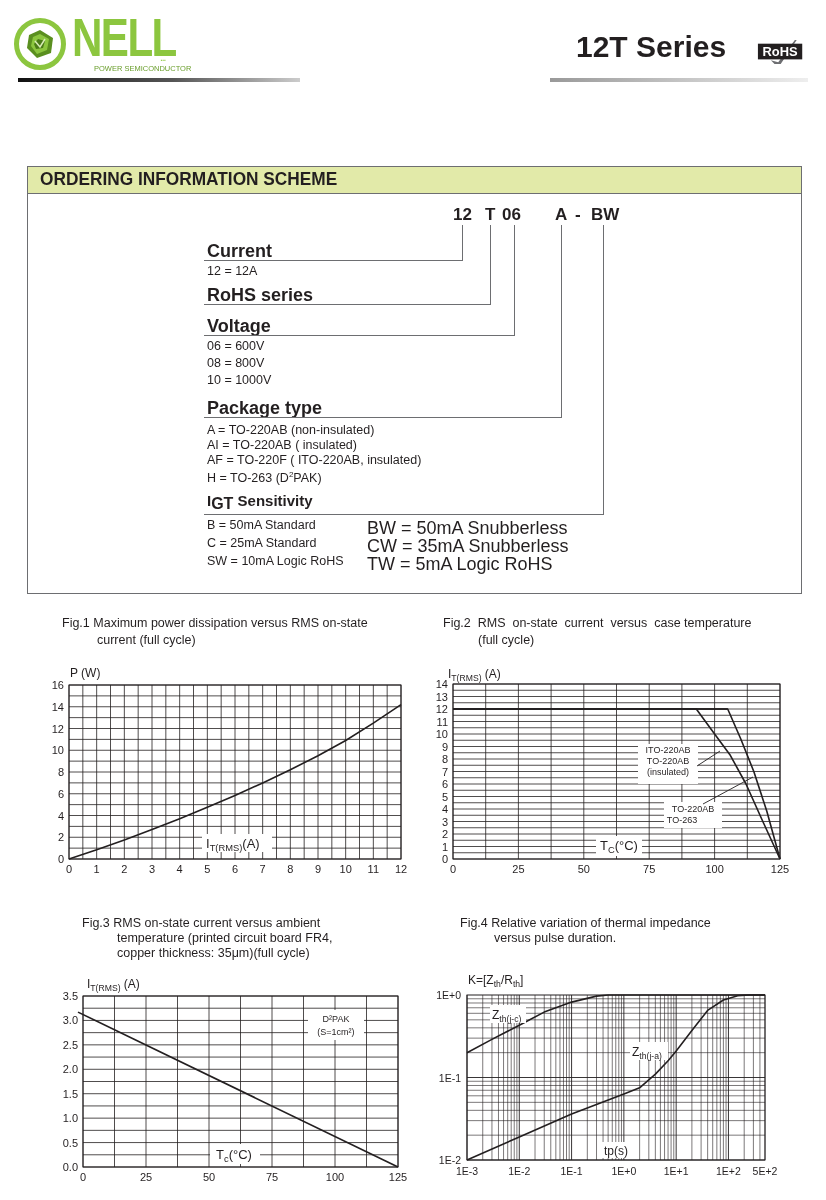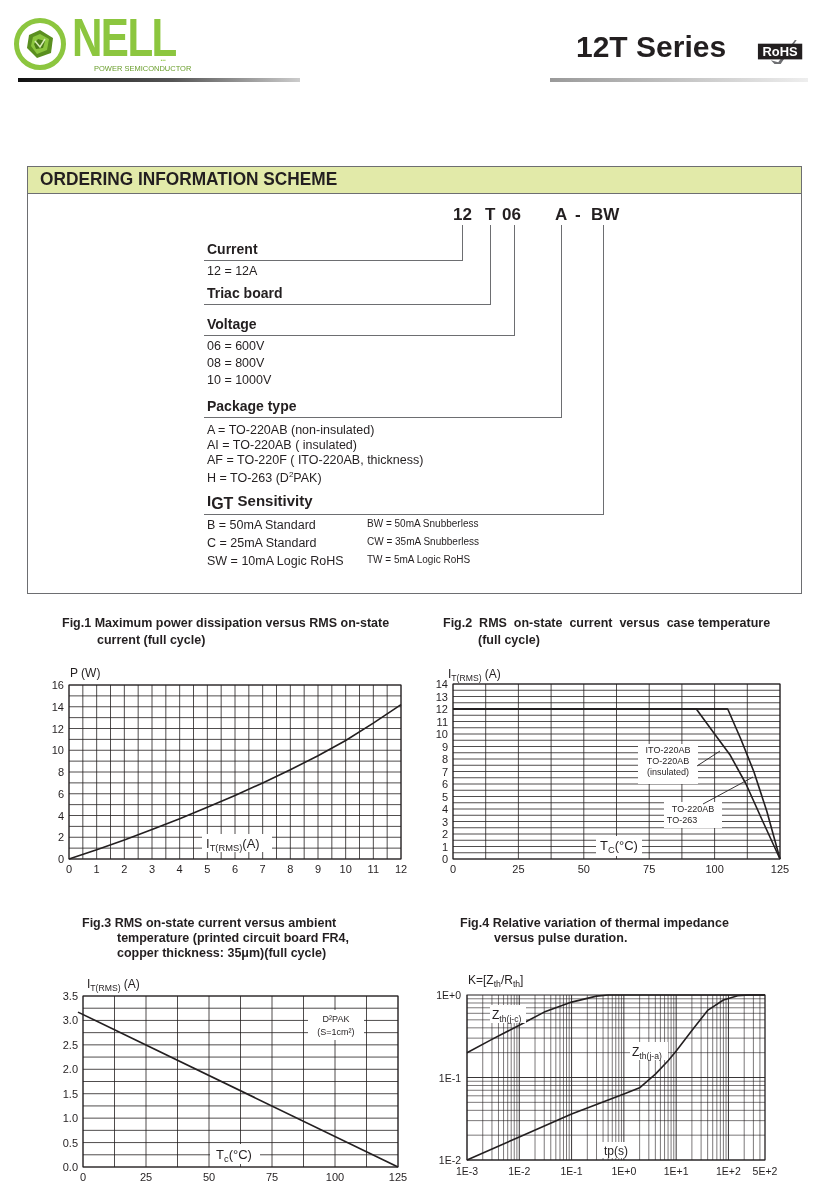--- a/index.html
+++ b/index.html
@@ -31,7 +31,7 @@
   .order-head-text { left: 40px; top: 169px; font-size: 18px; font-weight: bold; color: #231f20;
                      transform: scaleX(0.96); transform-origin: left top; }
   .code { top: 205px; font-size: 17px; font-weight: bold; color: #231f20; }
-  .sect { left: 207px; font-size: 14px; font-weight: bold; color: #231f20; }
+  .sect { left: 207px; font-size: 18px; font-weight: bold; color: #231f20; }
   .sect-line { height: 1px; background: #6d6e71; left: 204px; }
   .vline { width: 1px; background: #6d6e71; }
   .opt { left: 207px; font-size: 12.5px; color: #231f20; }

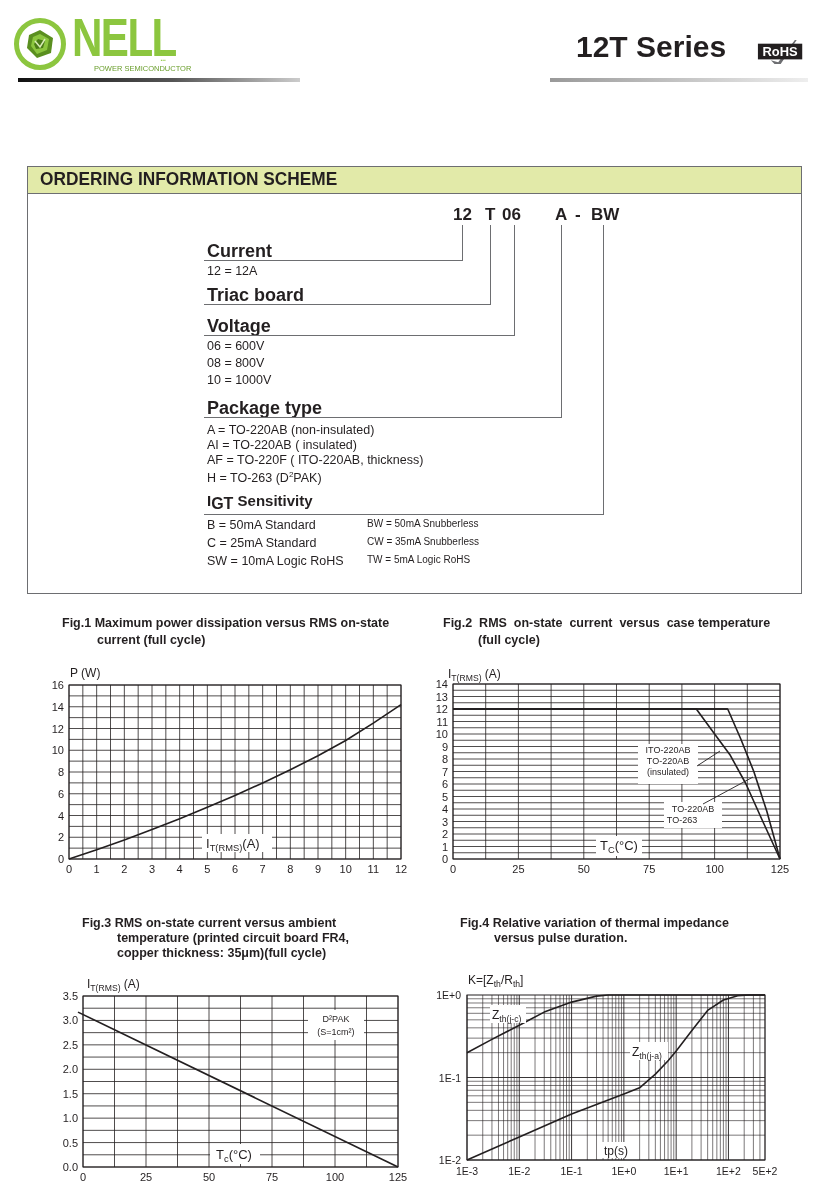--- a/index.html
+++ b/index.html
@@ -85,7 +85,7 @@
 <div class="abs sect-line" style="top:260px;width:259px"></div>
 <div class="abs opt" style="top:264px">12 = 12A</div>
 
-<div class="abs sect" style="top:285px">Triac board</div>
+<div class="abs sect" style="top:285px">RoHS series</div>
 <div class="abs sect-line" style="top:304px;width:287px"></div>
 
 <div class="abs sect" style="top:316px">Voltage</div>

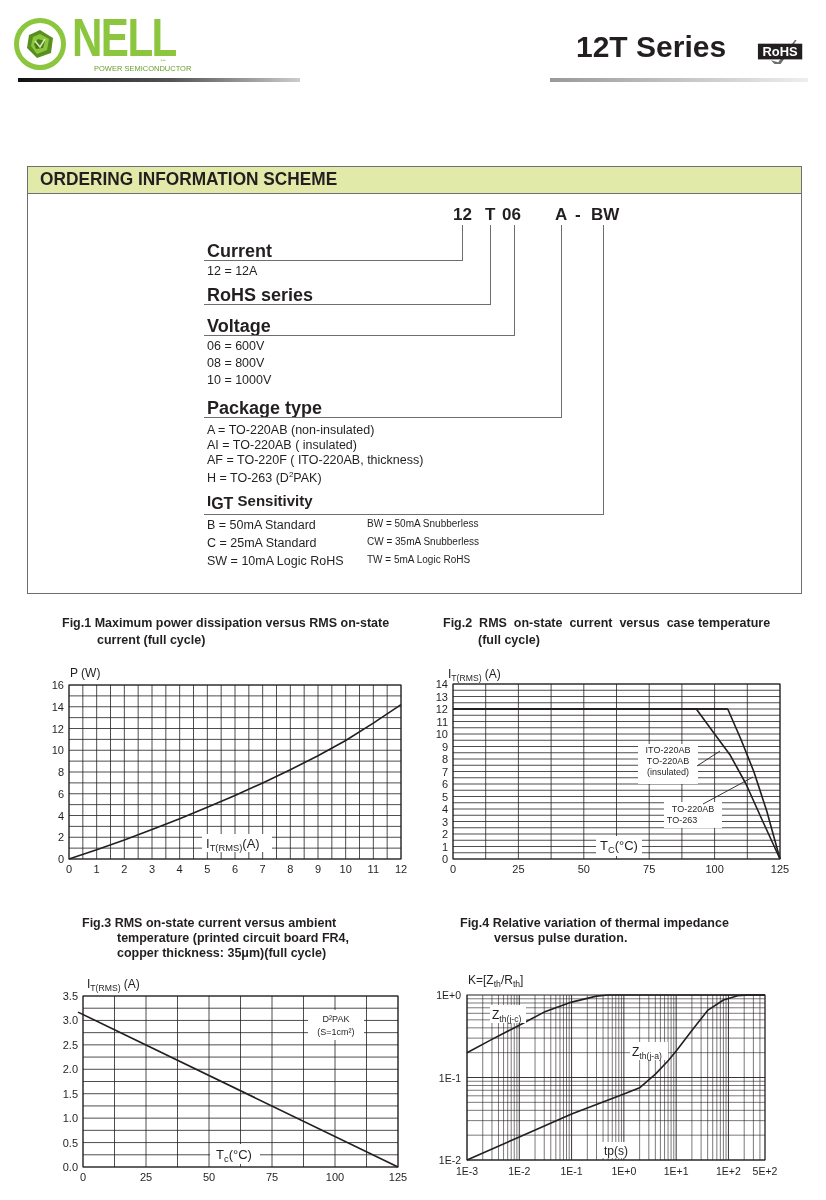--- a/index.html
+++ b/index.html
@@ -98,7 +98,7 @@
 <div class="abs sect-line" style="top:417px;width:358px"></div>
 <div class="abs opt" style="top:423px">A = TO-220AB (non-insulated)</div>
 <div class="abs opt" style="top:438px">AI = TO-220AB ( insulated)</div>
-<div class="abs opt" style="top:453px">AF = TO-220F ( ITO-220AB, thickness)</div>
+<div class="abs opt" style="top:453px">AF = TO-220F ( ITO-220AB, insulated)</div>
 <div class="abs opt" style="top:470px"><span>H = TO-263 (D</span><sup class="s">2</sup><span>PAK)</span></div>
 
 <div class="abs sect" style="top:492px;font-size:15px"><span>I</span><span style="font-size:16px;vertical-align:-3px">GT</span><span> Sensitivity</span></div>

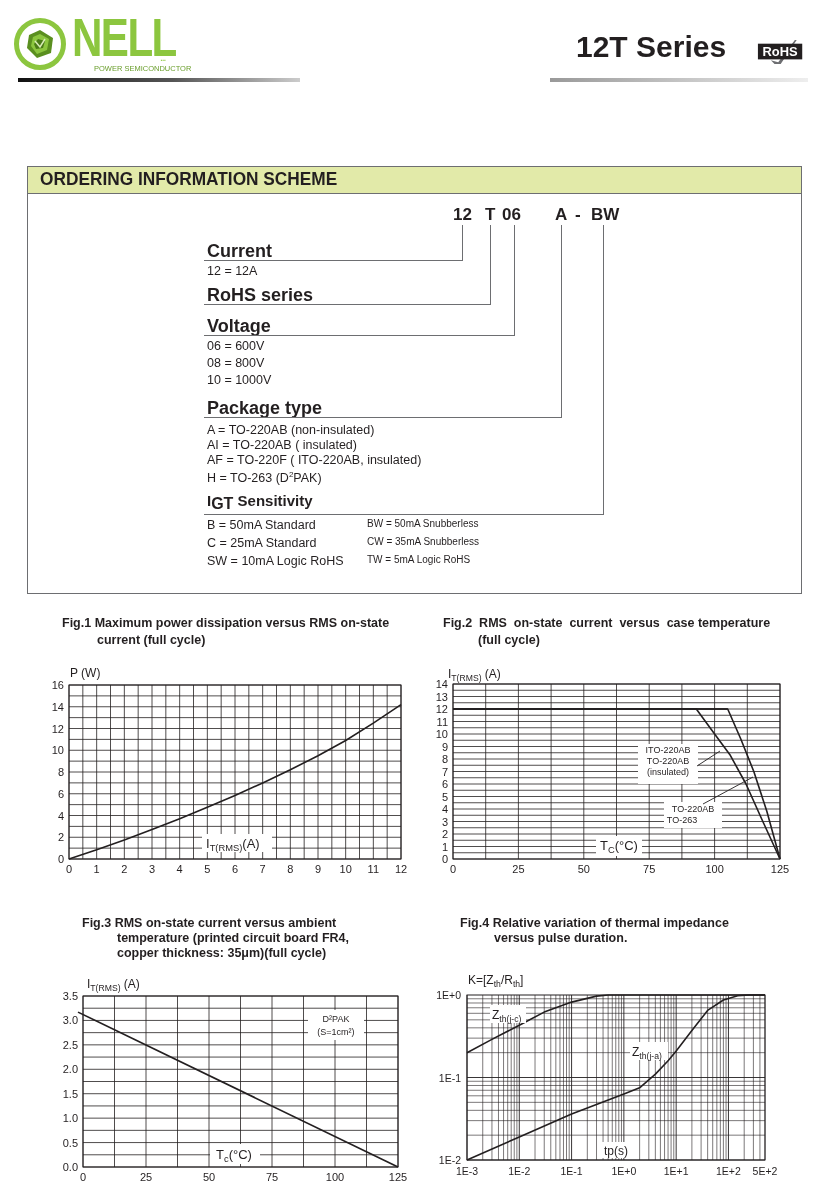--- a/index.html
+++ b/index.html
@@ -35,7 +35,7 @@
   .sect-line { height: 1px; background: #6d6e71; left: 204px; }
   .vline { width: 1px; background: #6d6e71; }
   .opt { left: 207px; font-size: 12.5px; color: #231f20; }
-  .opt2 { left: 367px; font-size: 10px; color: #231f20; }
+  .opt2 { left: 367px; font-size: 18px; color: #231f20; }
   sup.s { font-size: 8px; vertical-align: 5px; }
 
   

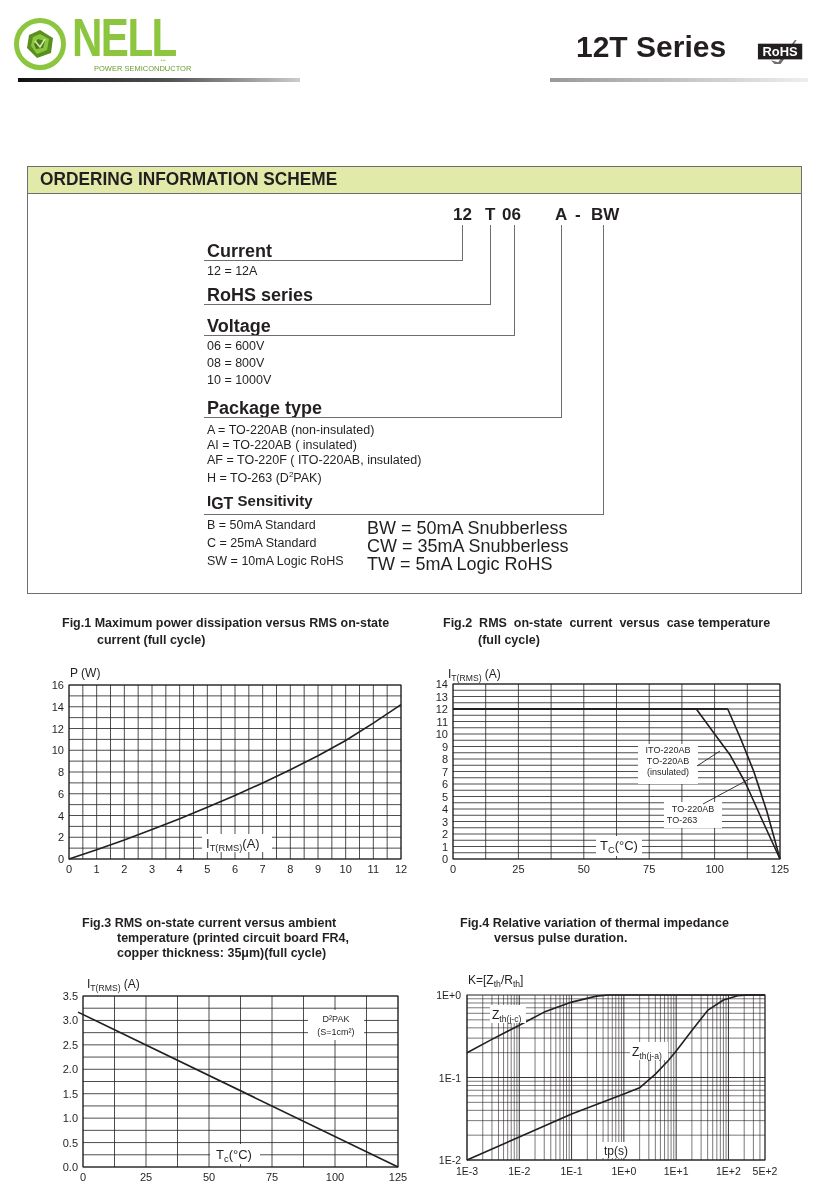--- a/index.html
+++ b/index.html
@@ -39,7 +39,7 @@
   sup.s { font-size: 8px; vertical-align: 5px; }
 
   
-  .fig-title { font-size: 12.5px; font-weight: bold; color: #231f20; line-height: 17px; }
+  .fig-title { font-size: 12.5px; font-weight: normal; color: #231f20; line-height: 17px; }
   svg text { font-family: "Liberation Sans", sans-serif; fill: #231f20; }
 </style>
 </head>

